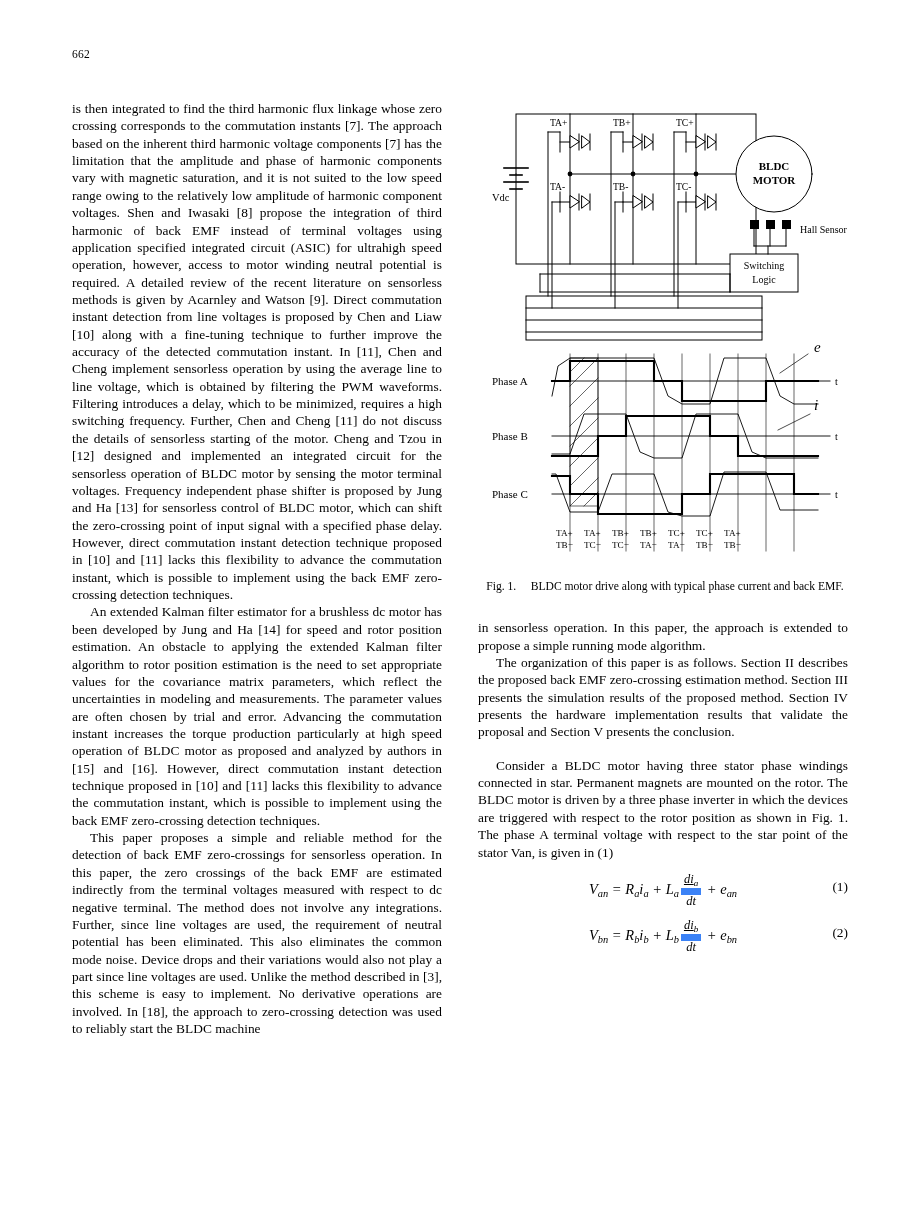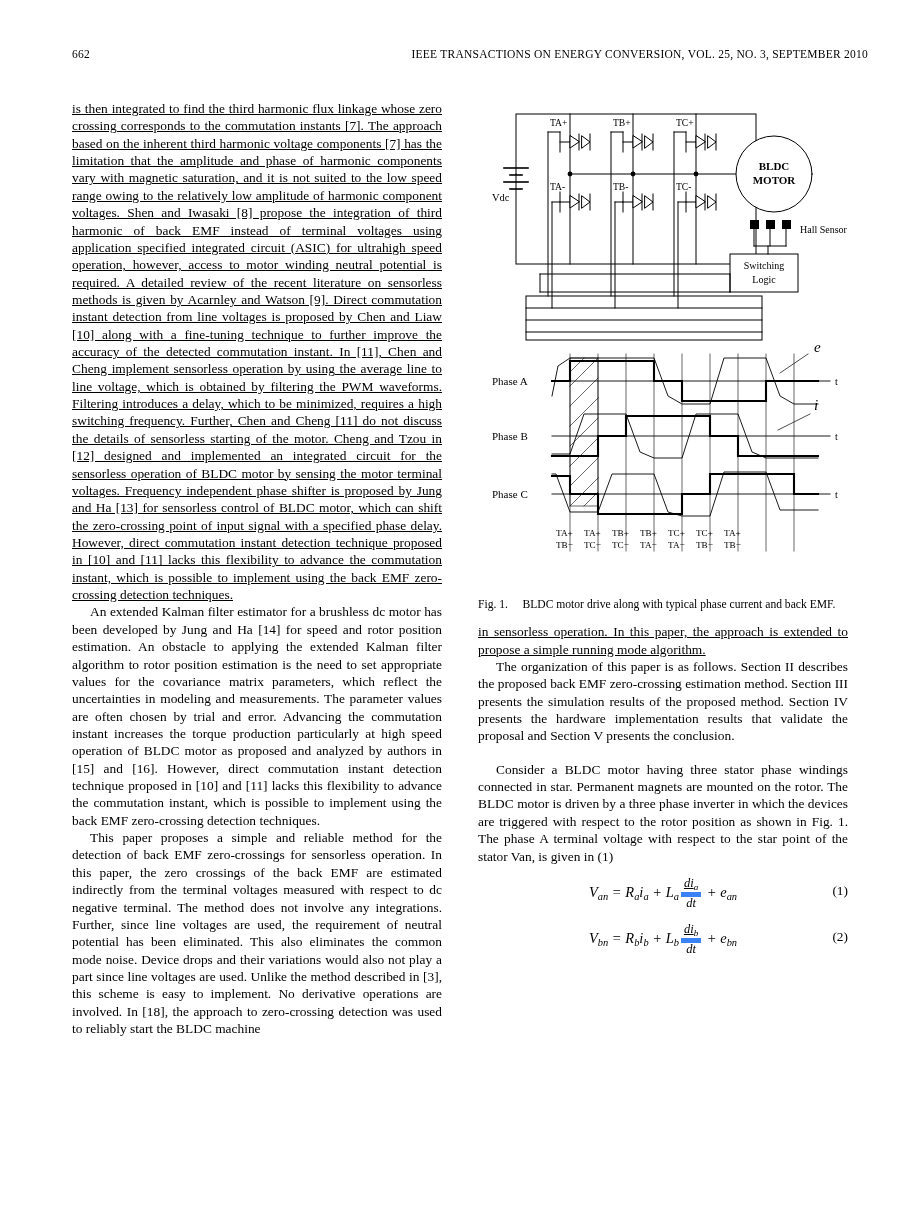--- a/index.html
+++ b/index.html
@@ -20,7 +20,7 @@
     position: absolute;
     top: 48px;
     left: 72px;
-    right: 56px;
+    right: 80px;
     height: 16px;
     font-size: 11.5px;
   }

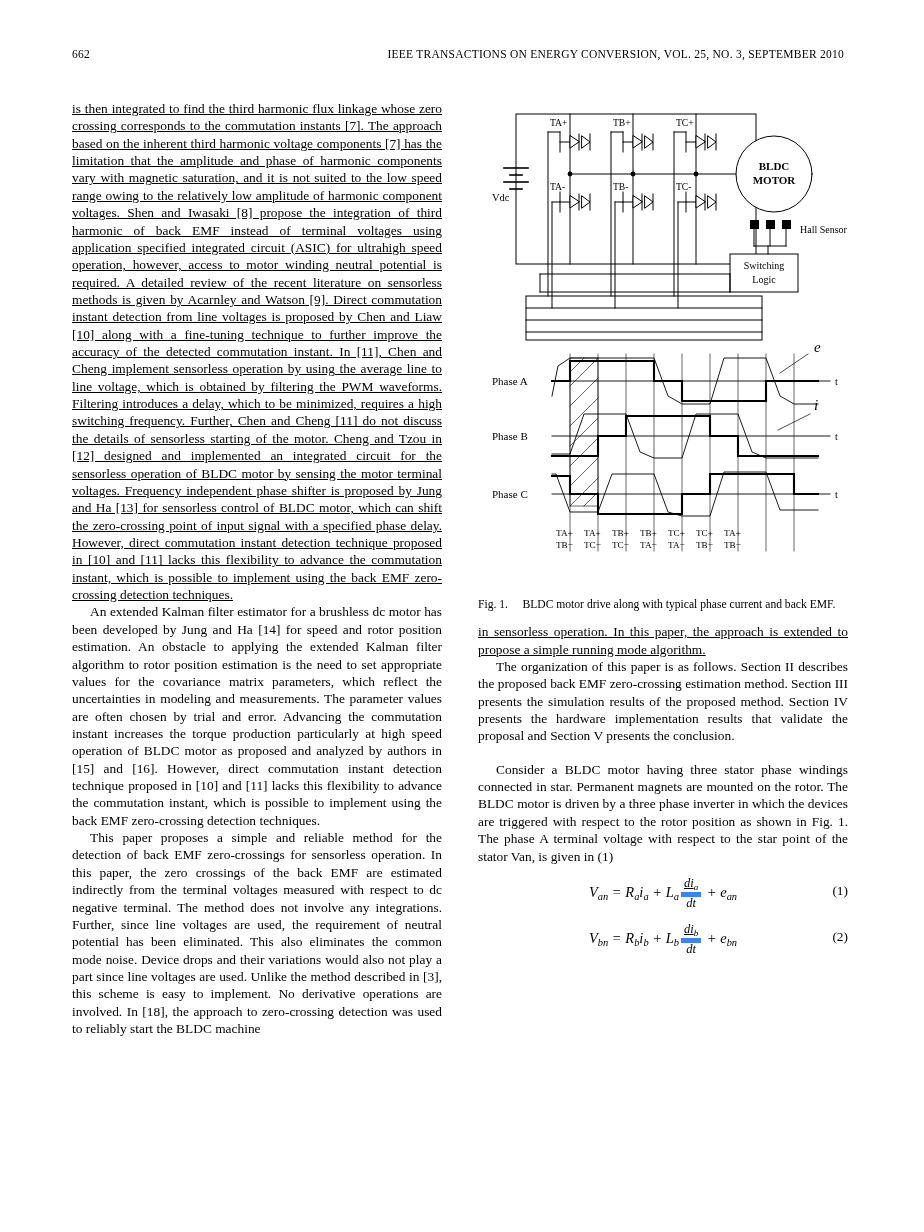--- a/index.html
+++ b/index.html
@@ -117,7 +117,6 @@
 
   <div class="header">
     <span class="pageno">662</span>
-    <span class="journal">IEEE TRANSACTIONS ON ENERGY CONVERSION, VOL. 25, NO. 3, SEPTEMBER 2010</span>
   </div>
 
   <div class="col col-left">

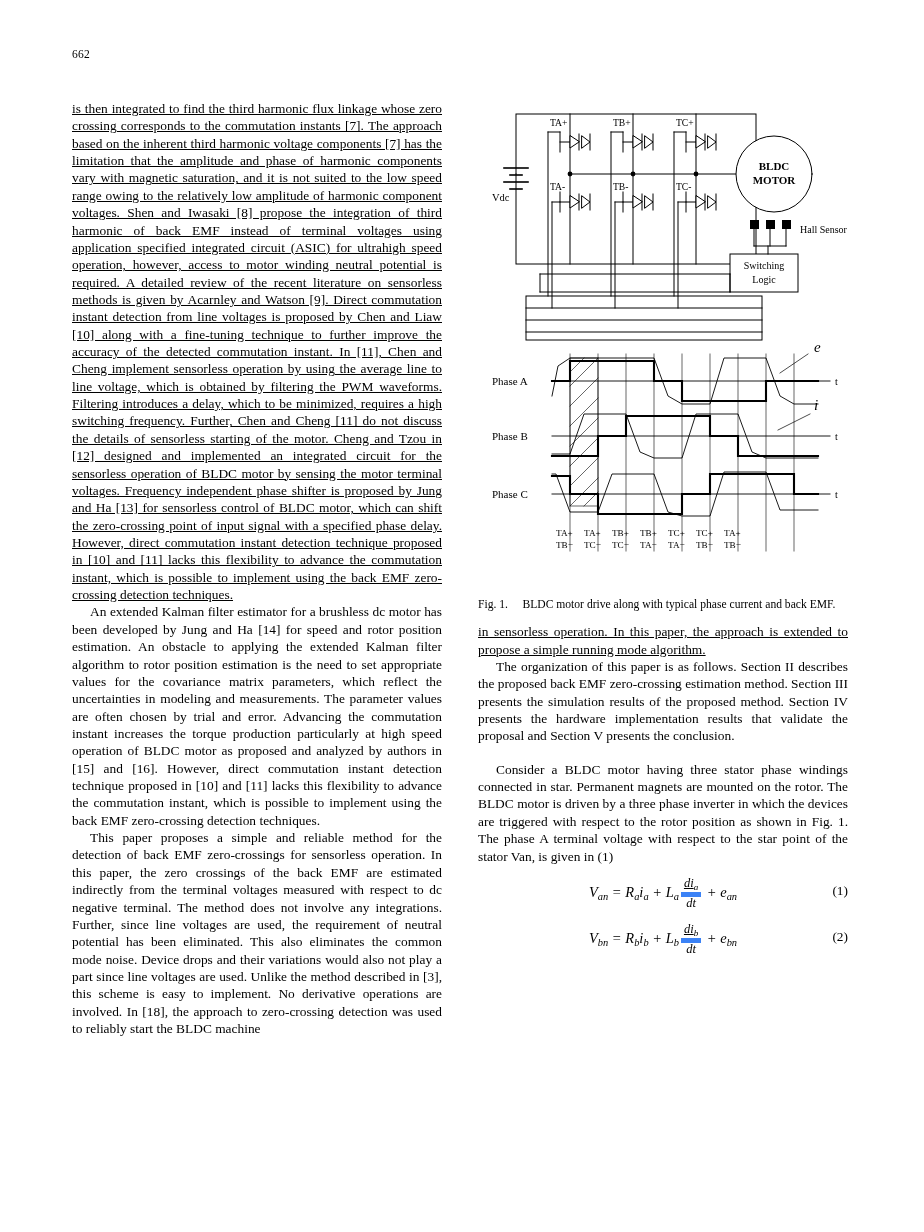--- a/index.html
+++ b/index.html
@@ -55,7 +55,7 @@
     margin: 0;
     text-indent: 18px;
   }
-  p.body.noindent { text-indent: 0; text-decoration: underline; }
+  p.body.noindent { text-indent: 0; }
 
   .figure {
     position: relative;

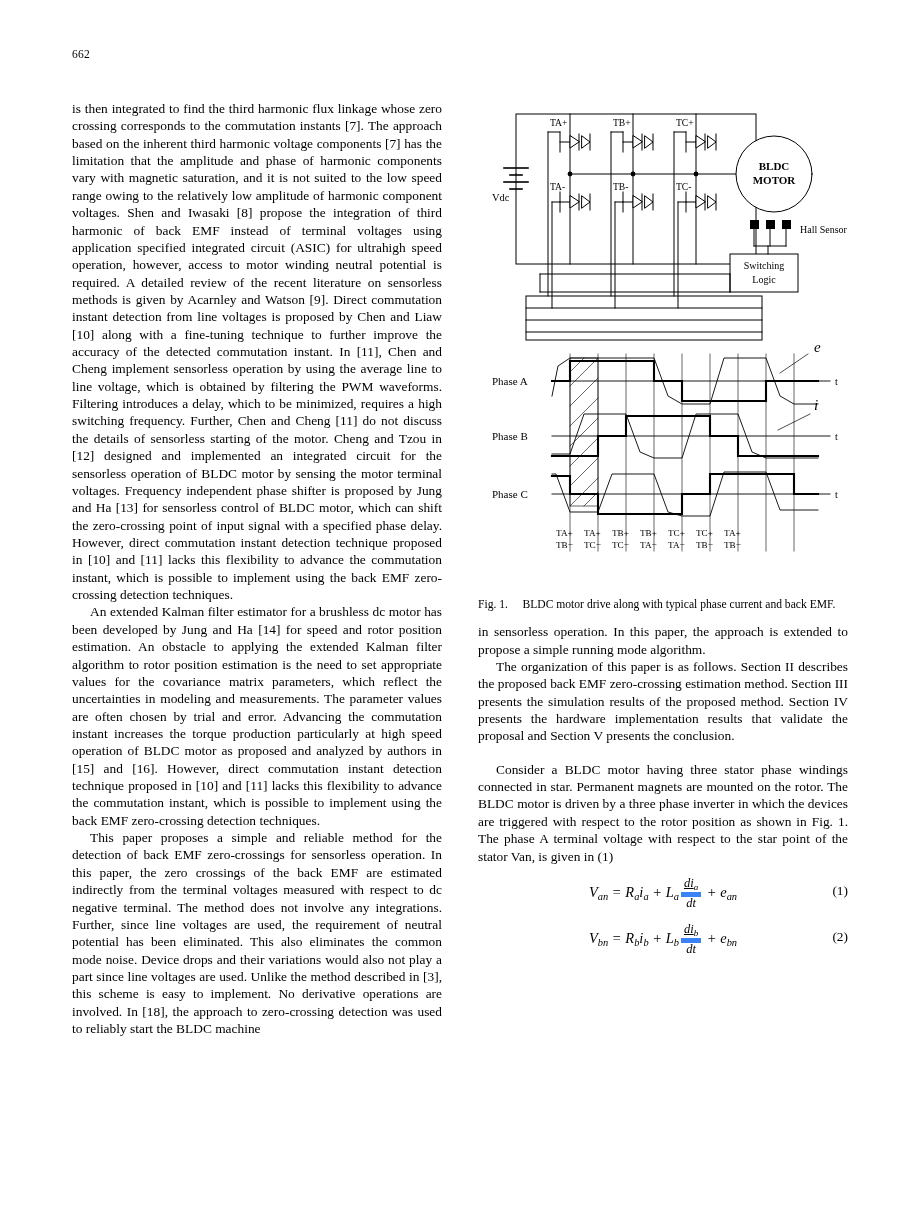--- a/index.html
+++ b/index.html
@@ -64,8 +64,8 @@
   .figcap {
     font-size: 11.6px;
     line-height: 1.28;
-    margin-top: 28px;
-    text-align: left;
+    margin-top: 10px;
+    text-align: center;
   }
   .figcap .lbl { }
 

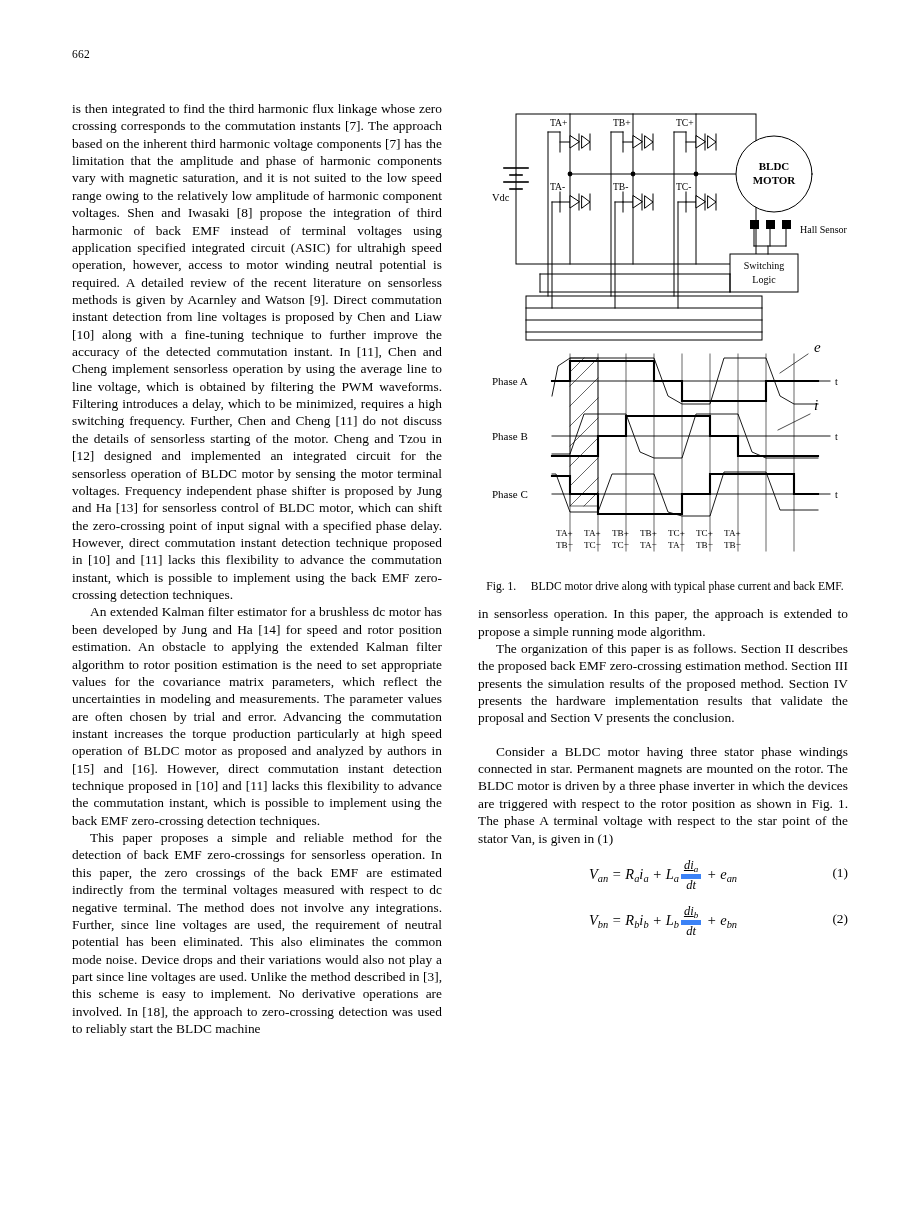--- a/index.html
+++ b/index.html
@@ -322,7 +322,7 @@
       </div>
     </div>
 
-    <div style="margin-top:10px;">
+    <div style="margin-top:24px;">
       <p class="body noindent">in sensorless operation. In this paper, the approach is extended to propose a simple running mode algorithm.</p>
       <p class="body">The organization of this paper is as follows. Section II describes the proposed back EMF zero-crossing estimation method. Section III presents the simulation results of the proposed method. Section IV presents the hardware implementation results that validate the proposal and Section V presents the conclusion.</p>
 

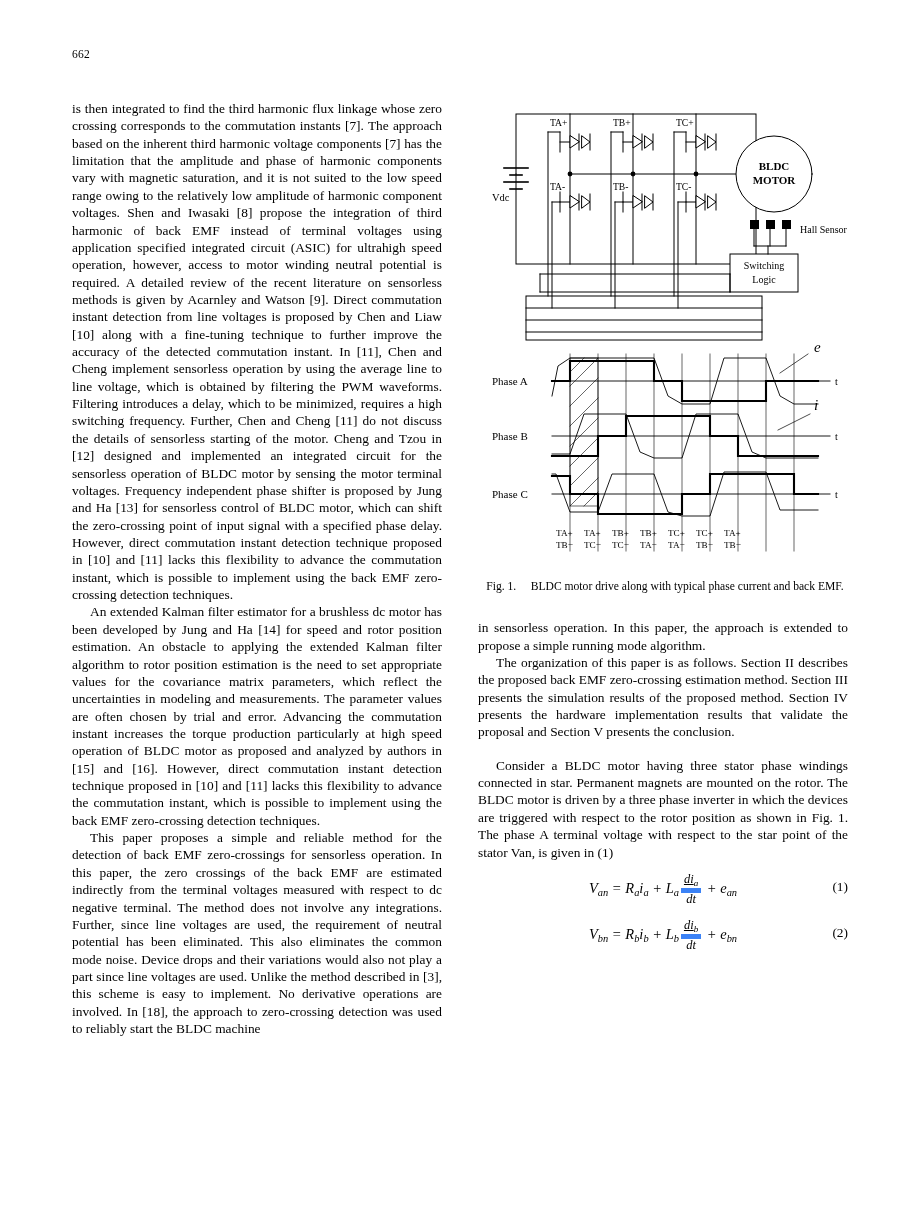--- a/index.html
+++ b/index.html
@@ -106,7 +106,7 @@
     line-height: 1.05;
     margin: 0 2px;
   }
-  .frac .nu { display: block; padding: 0 3px; border-bottom: 5px solid #3b82f6; text-decoration: underline; }
+  .frac .nu { display: block; padding: 0 3px; border-bottom: 7px solid #3b82f6; text-decoration: underline; }
   .frac .de { display: block; padding: 0 3px; }
   .sub { font-size: 0.72em; vertical-align: -0.28em; font-style: italic; }
 </style>

